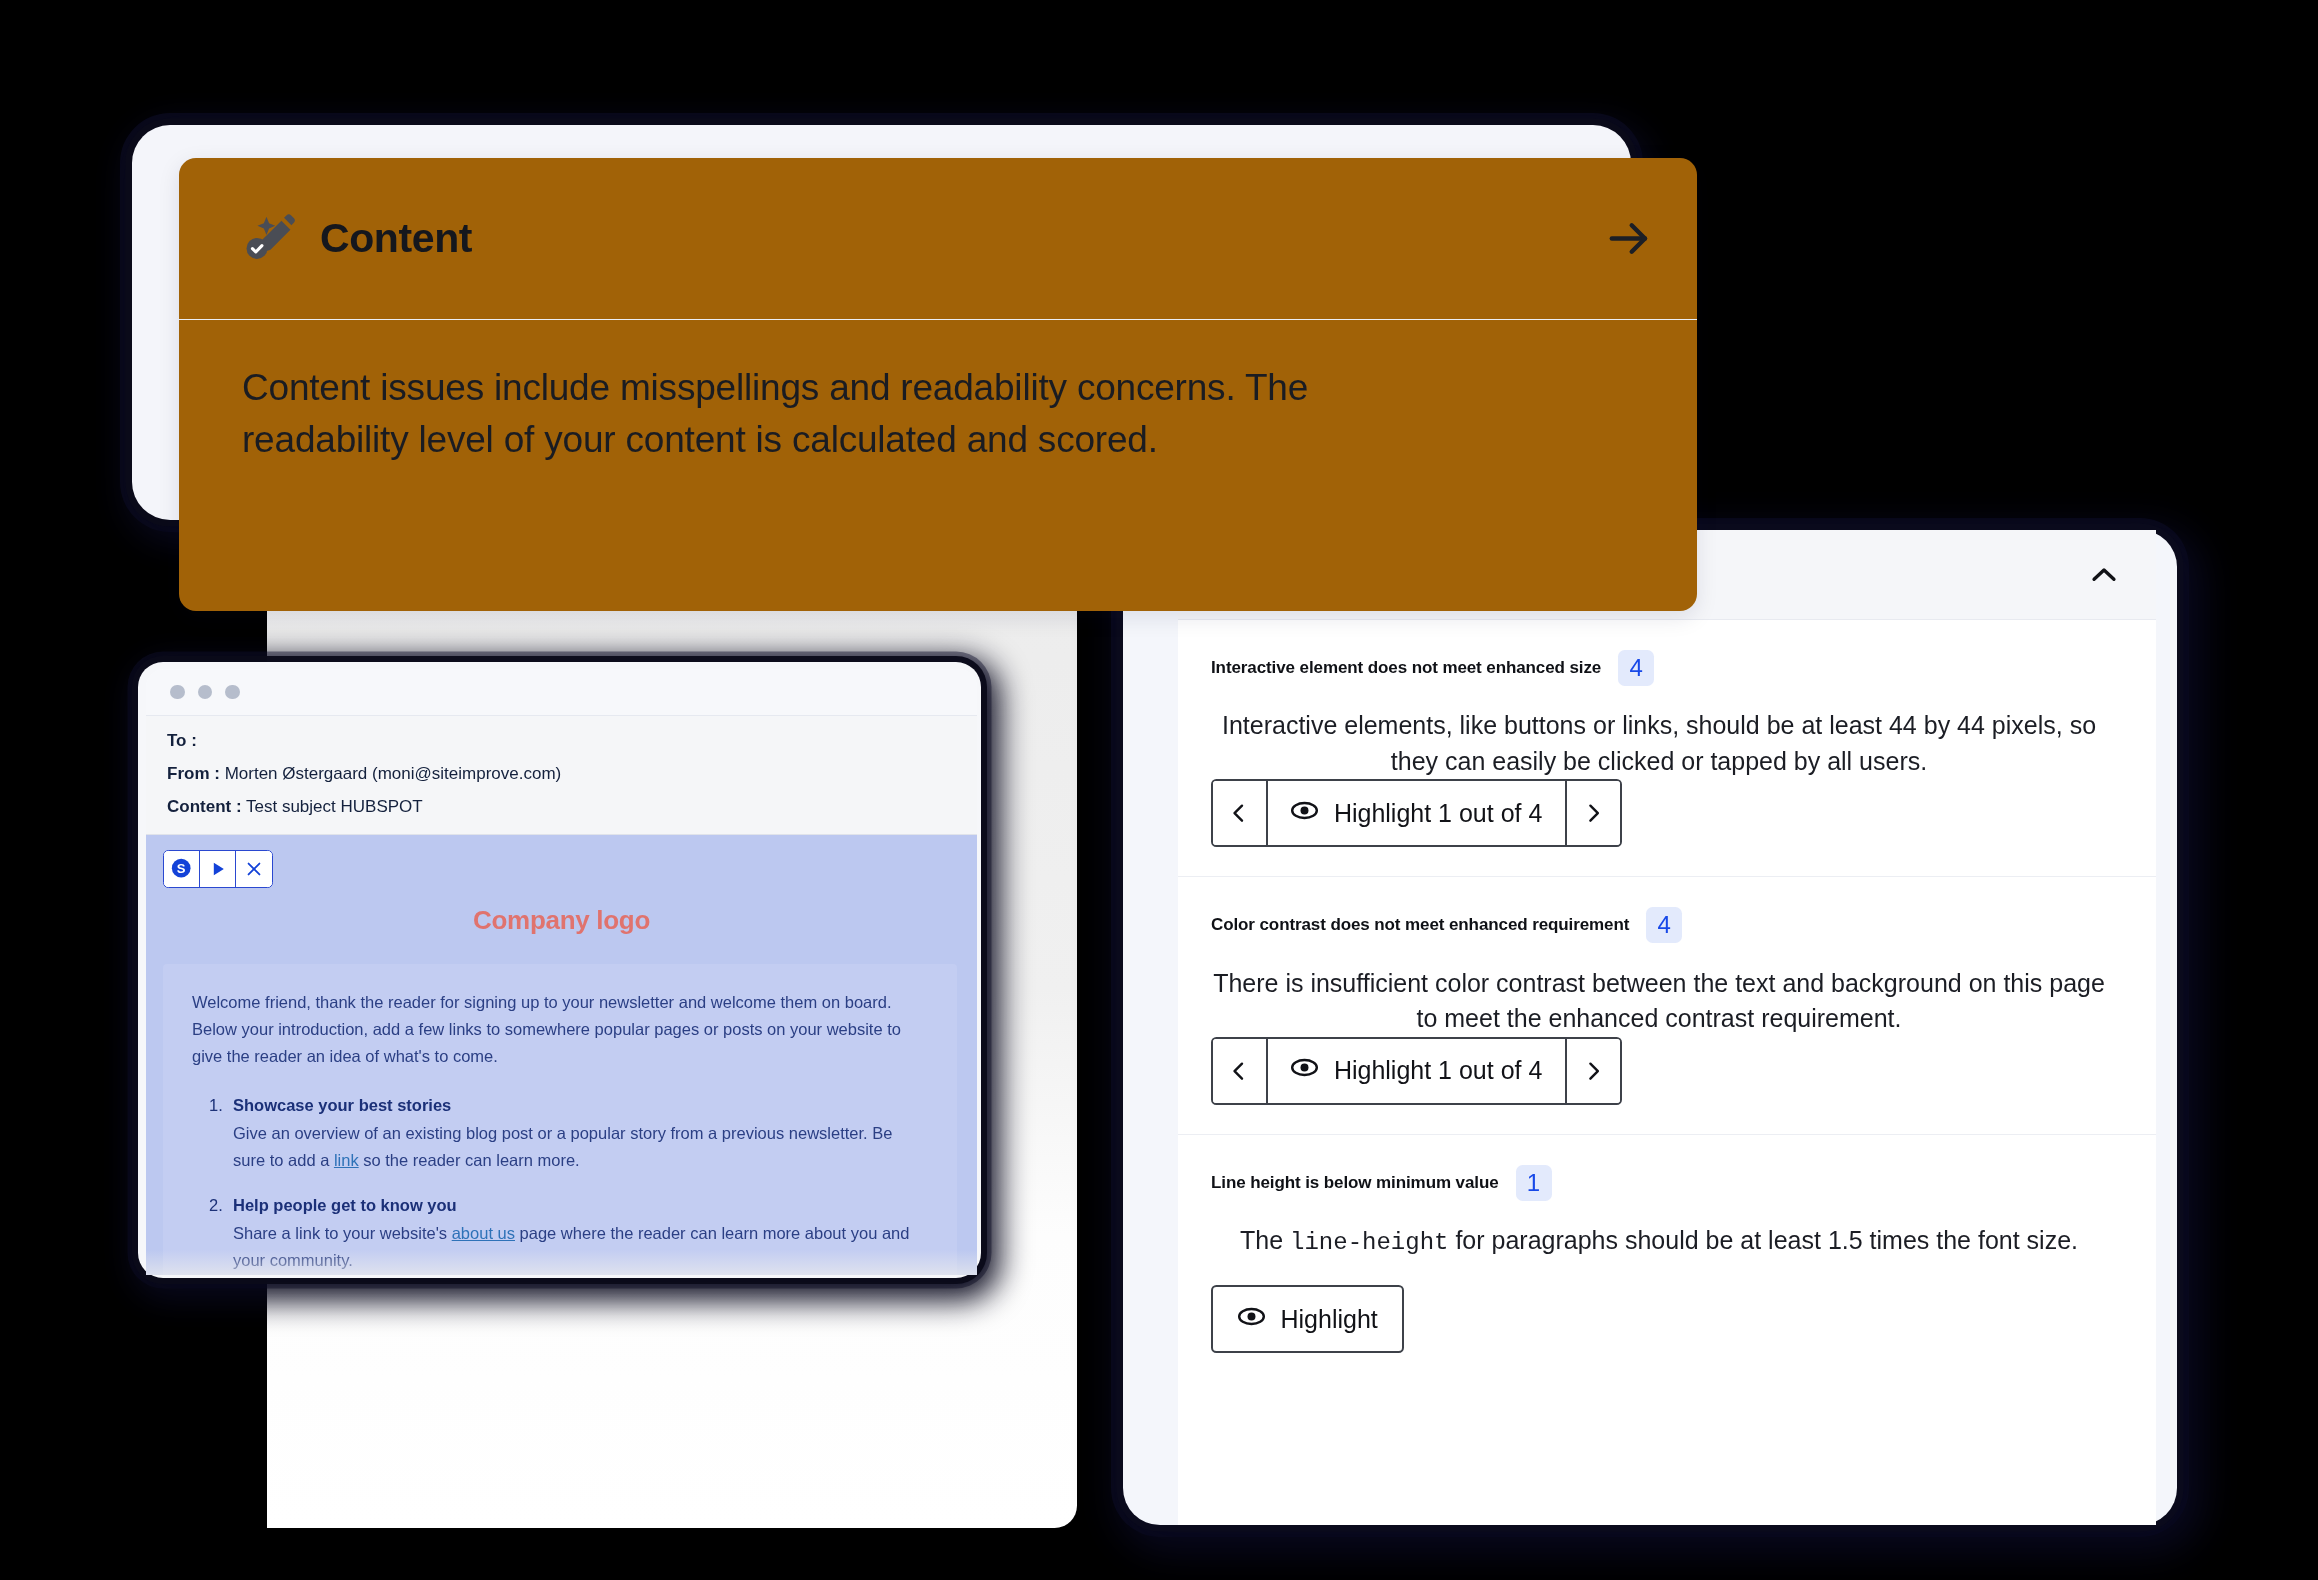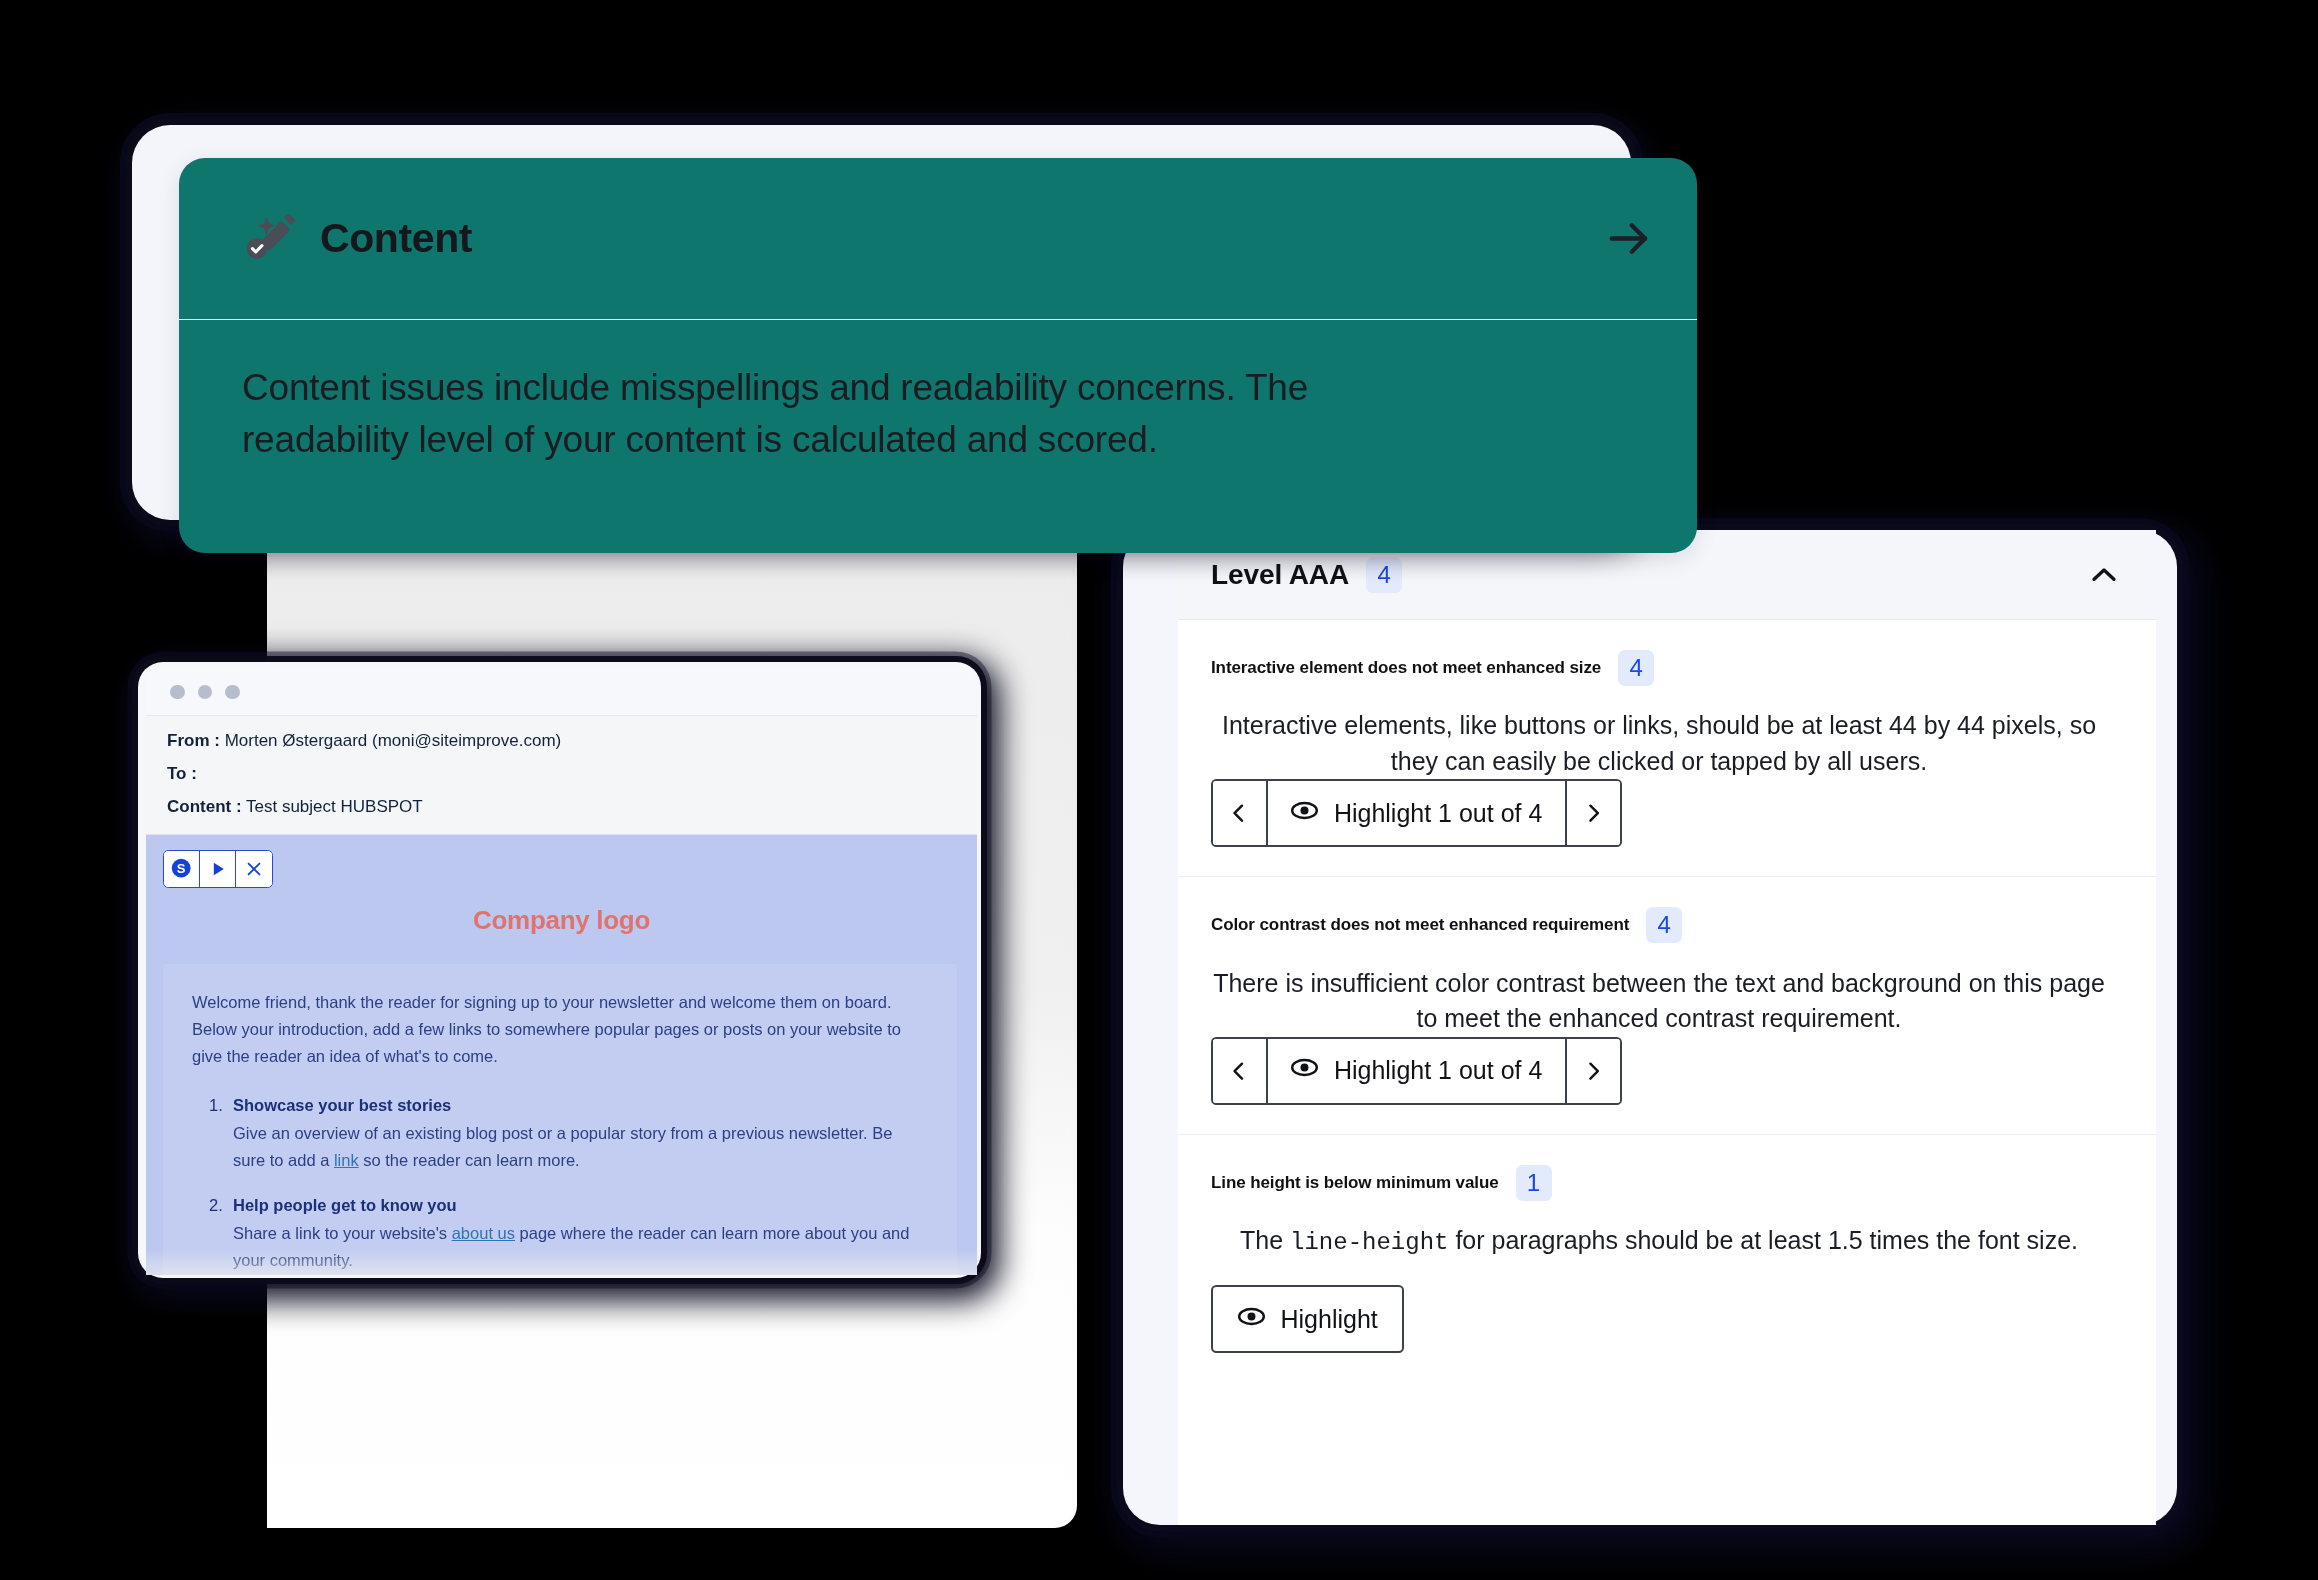--- a/index.html
+++ b/index.html
@@ -116,9 +116,9 @@
   .content-card {
     position: absolute;
     left: 179px; top: 158px;
-    width: 1518px; height: 395px;
-    background: #0f766e;
-    border-radius: 26px;
+    width: 1518px; height: 453px;
+    background: #a16207;
+    border-radius: 17px;
     box-shadow: 0 6.6px 22.4px rgba(20,24,60,0.10);
     overflow: hidden;
   }

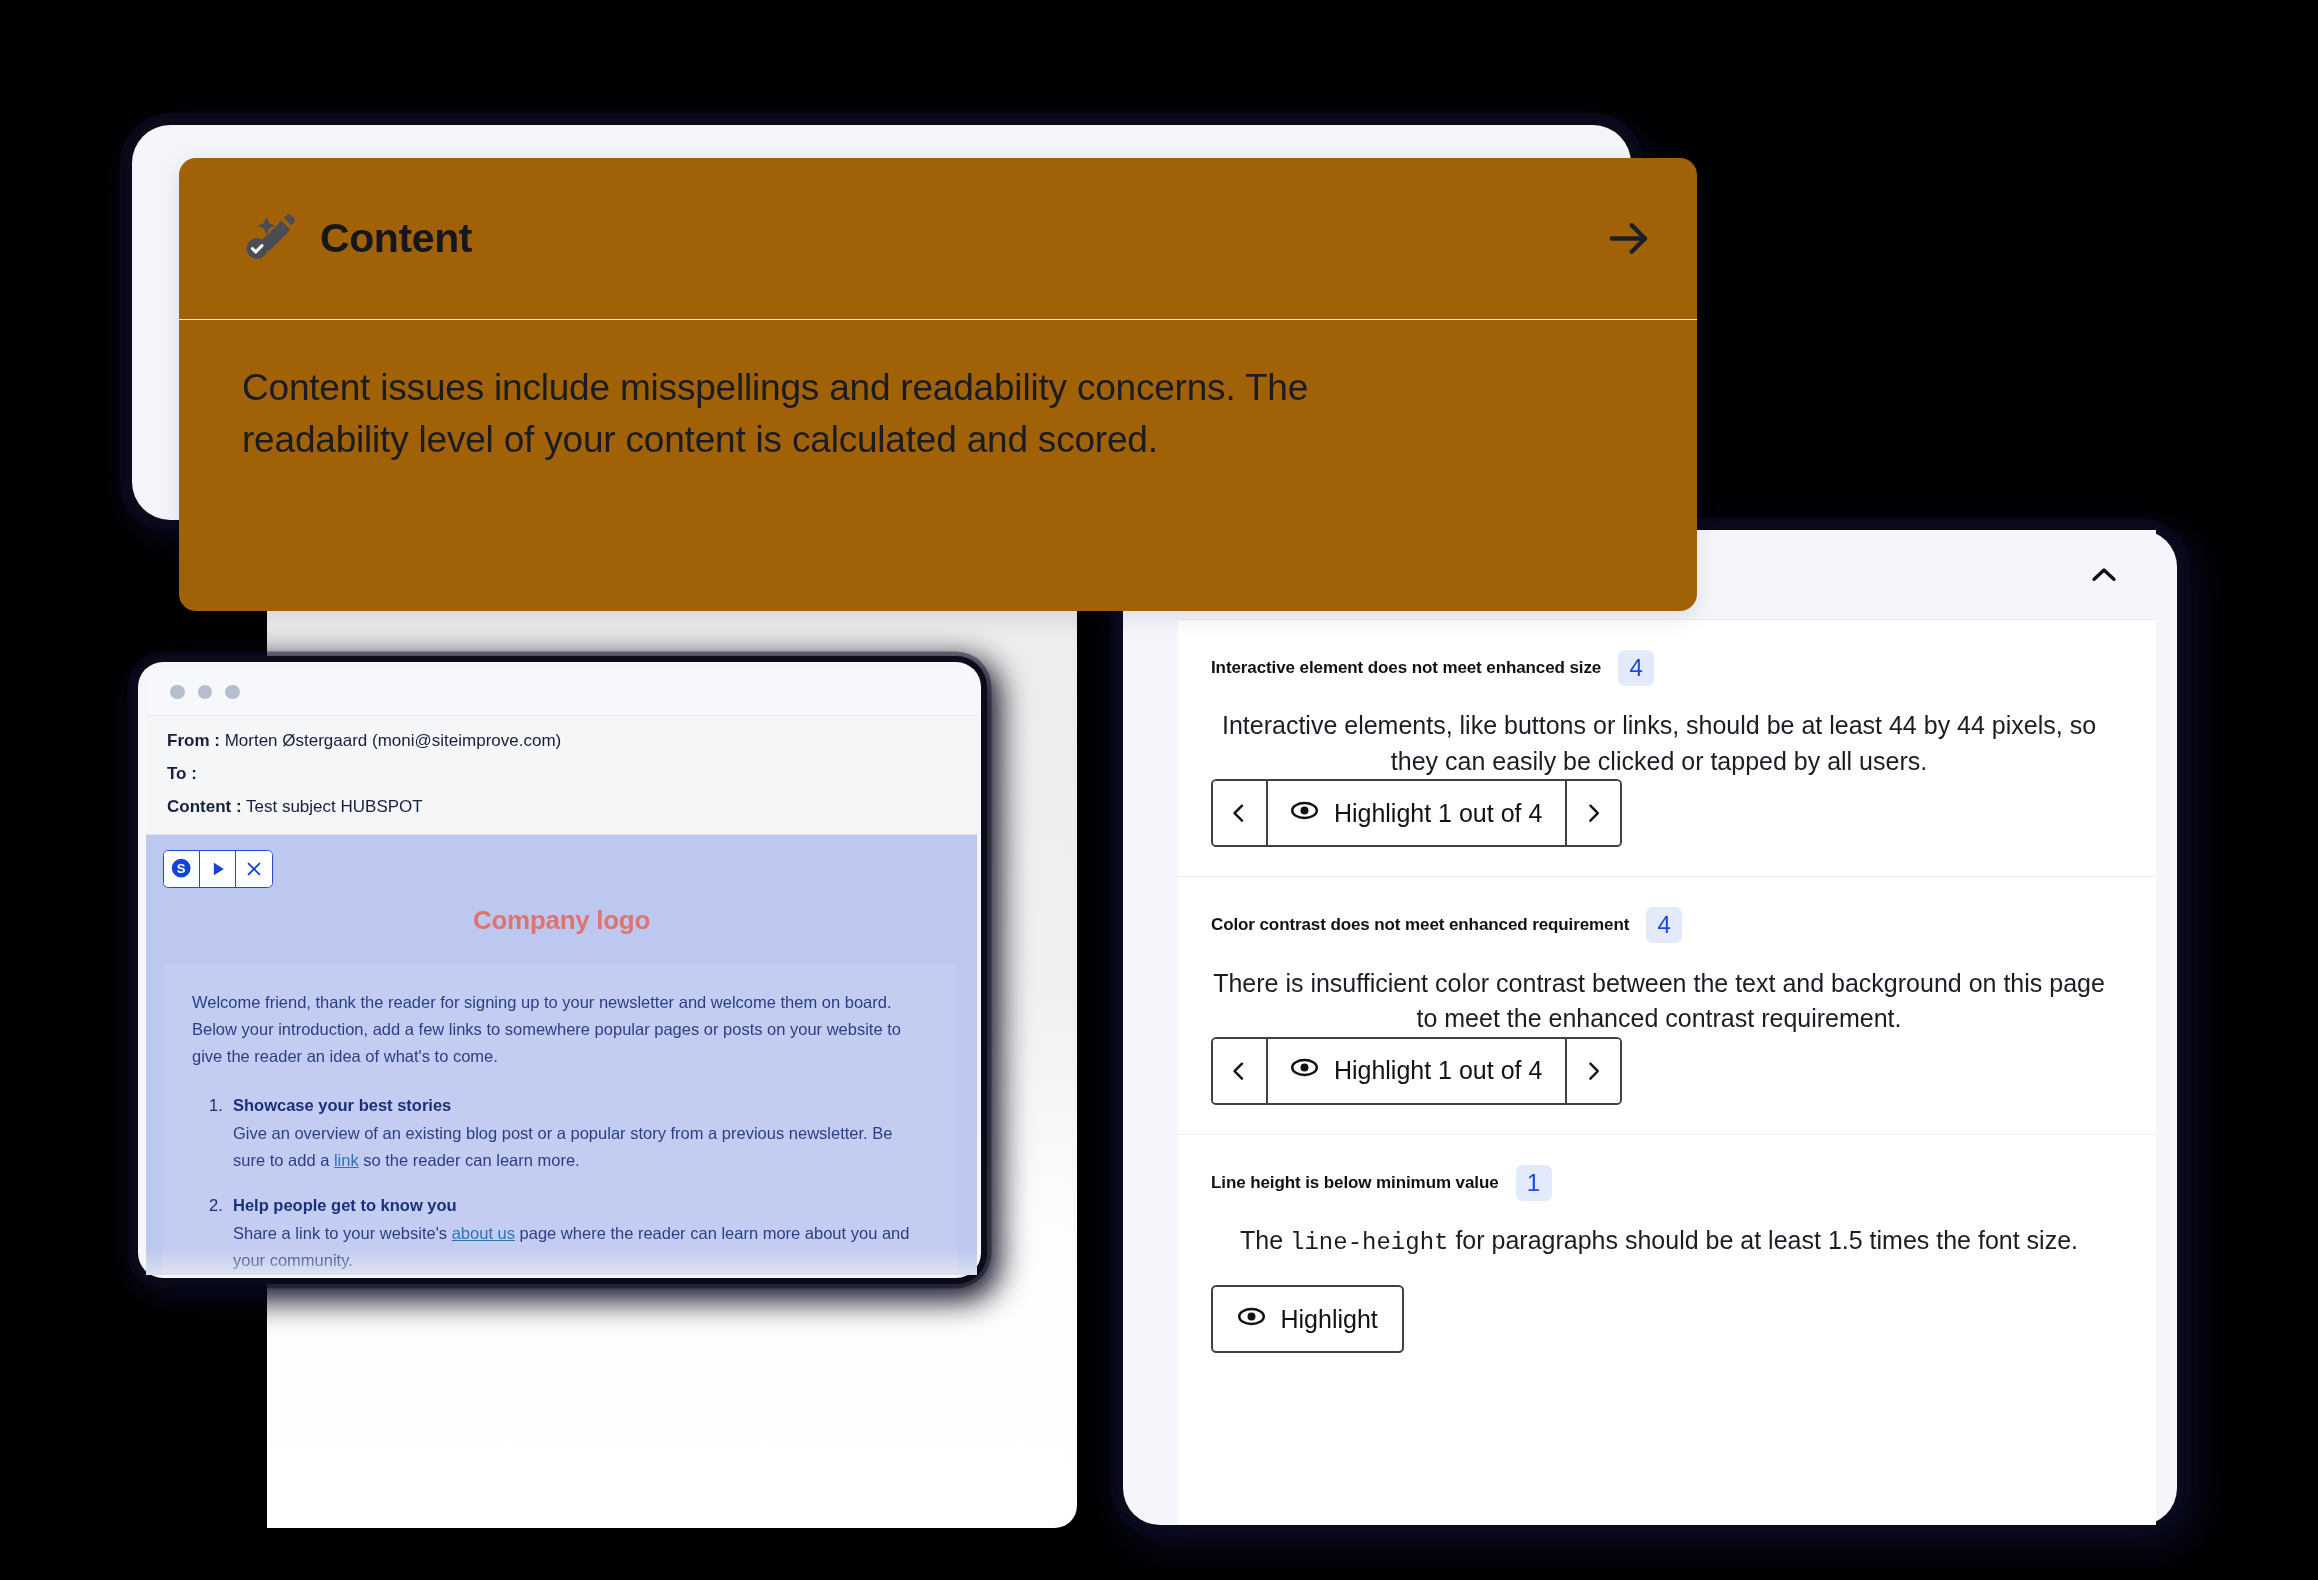--- a/index.html
+++ b/index.html
@@ -324,12 +324,12 @@
 
     <div class="mail-fields">
       <div class="mail-row">
+        <b>To :</b>
+        <span></span>
+      </div>
+      <div class="mail-row">
         <b>From :</b>
         <span>Morten Østergaard (moni@siteimprove.com)</span>
-      </div>
-      <div class="mail-row">
-        <b>To :</b>
-        <span></span>
       </div>
       <div class="mail-row">
         <b>Content :</b>

